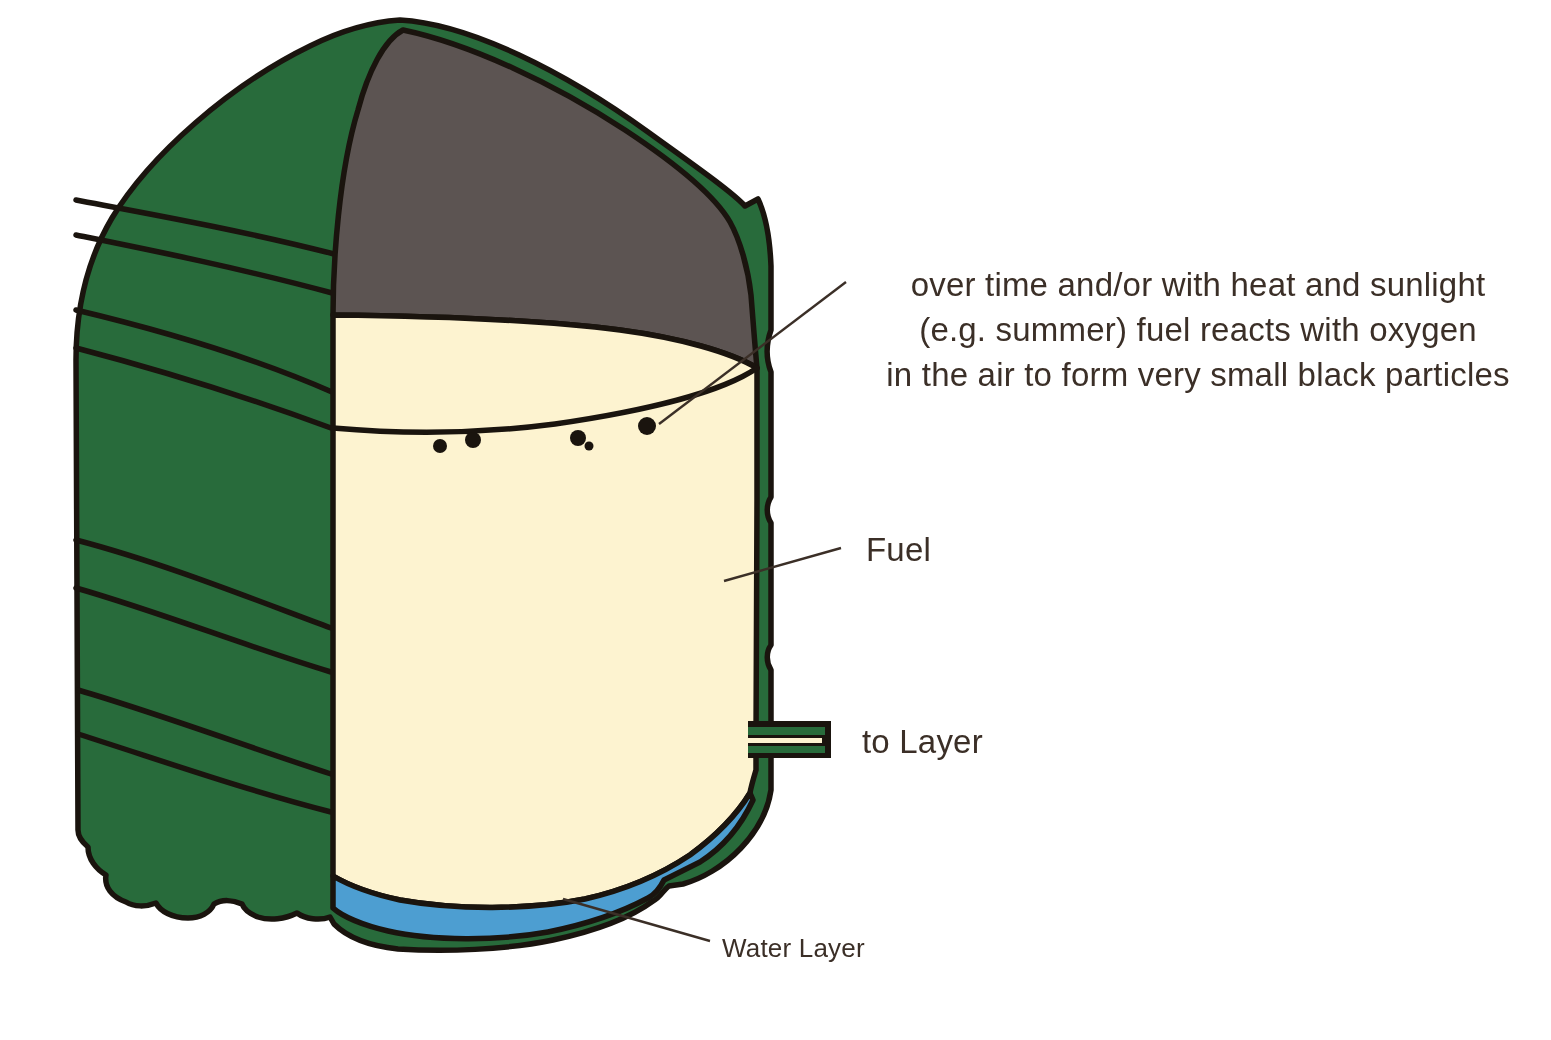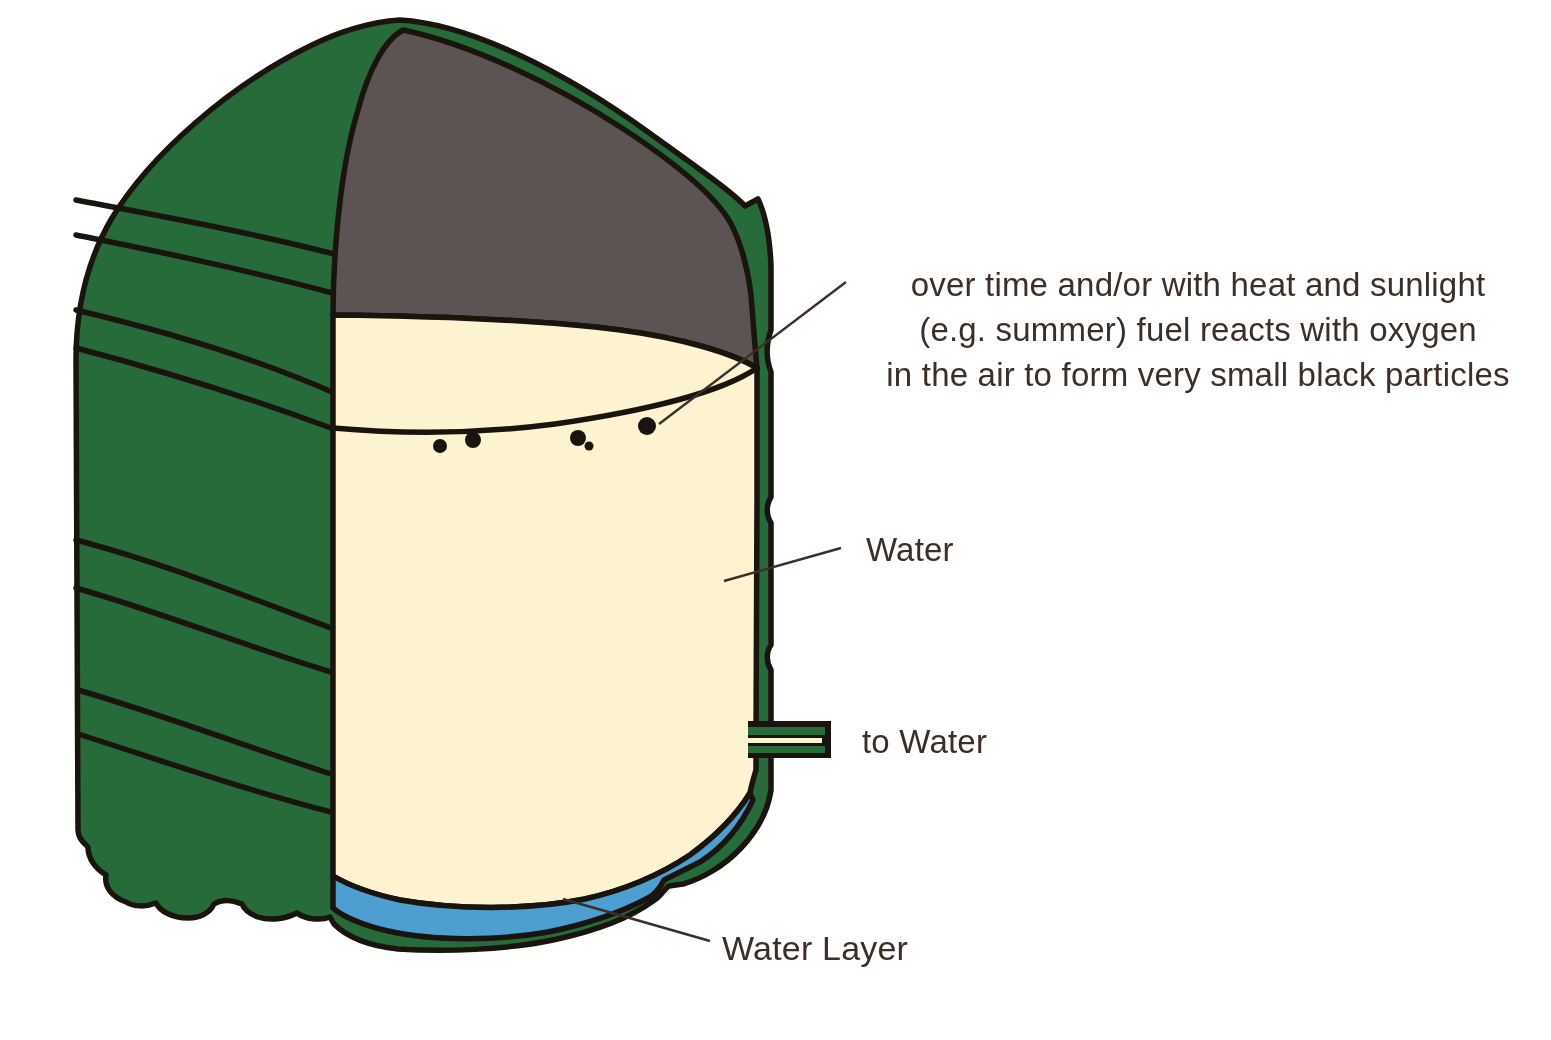--- a/index.html
+++ b/index.html
@@ -173,7 +173,7 @@
 (e.g. summer) fuel reacts with oxygen
 in the air to form very small black particles</div>
 
-  <div class="label label-fuel">Water</div>
+  <div class="label label-fuel">Fuel</div>
 
   <div class="label label-to-boiler">to Water</div>
 

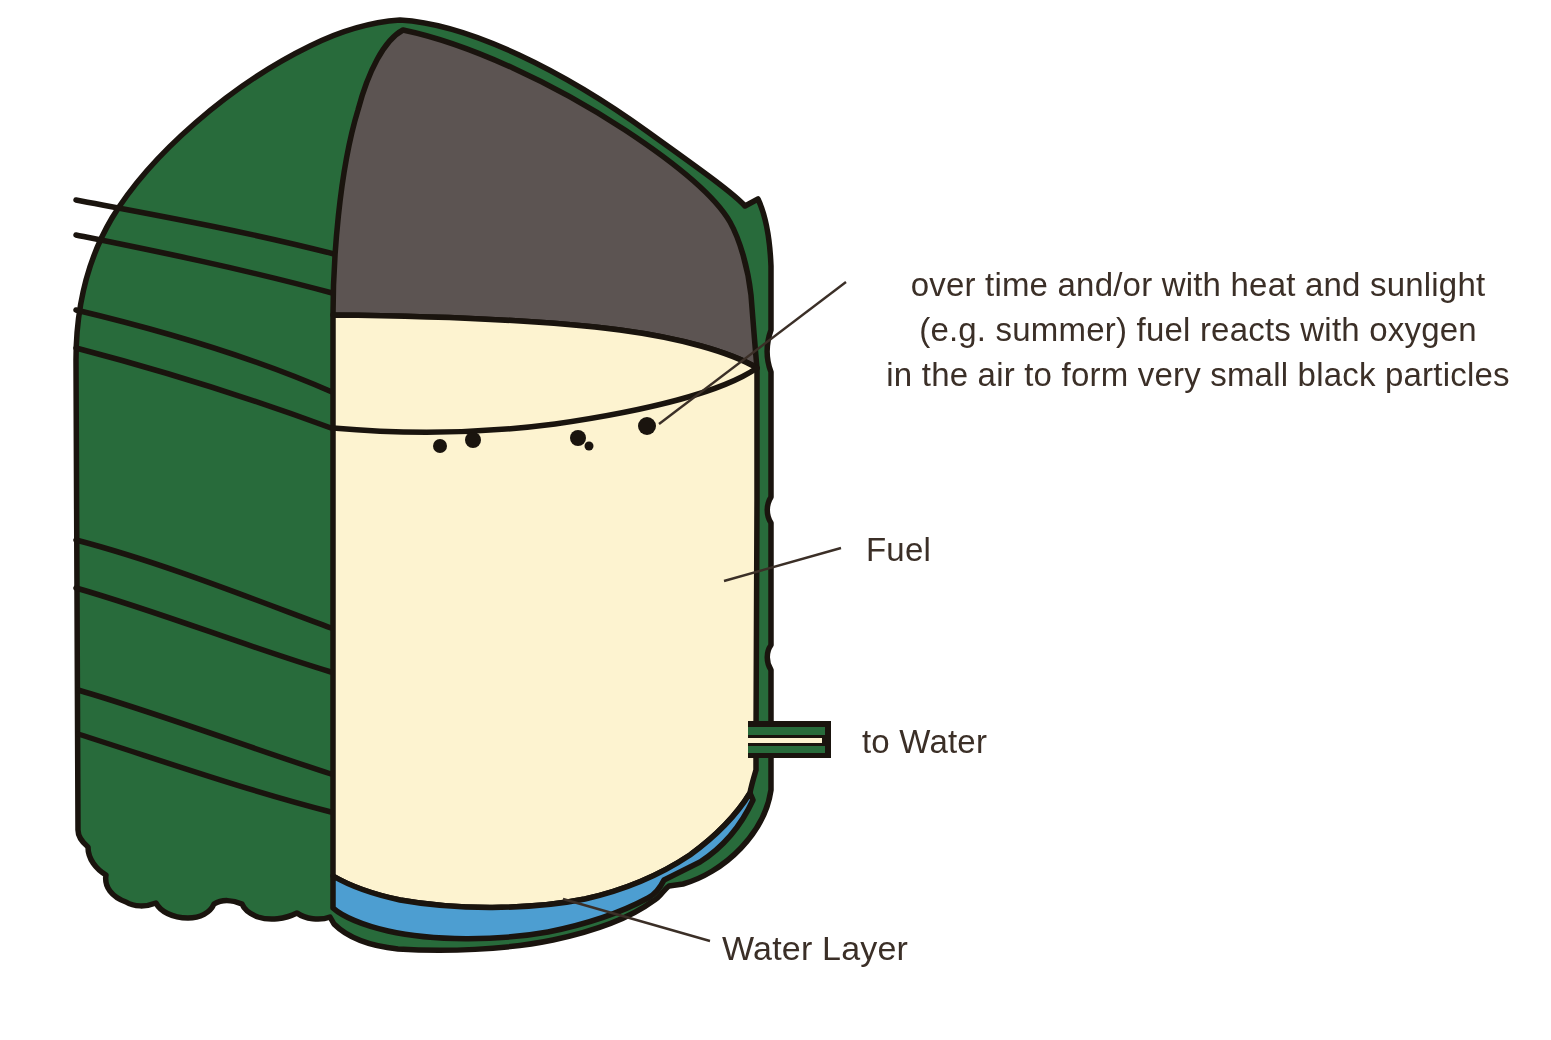--- a/index.html
+++ b/index.html
@@ -175,7 +175,7 @@
 
   <div class="label label-fuel">Fuel</div>
 
-  <div class="label label-to-boiler">to Water</div>
+  <div class="label label-to-boiler">to Layer</div>
 
   <div class="label label-water">Water Layer</div>
 </div>

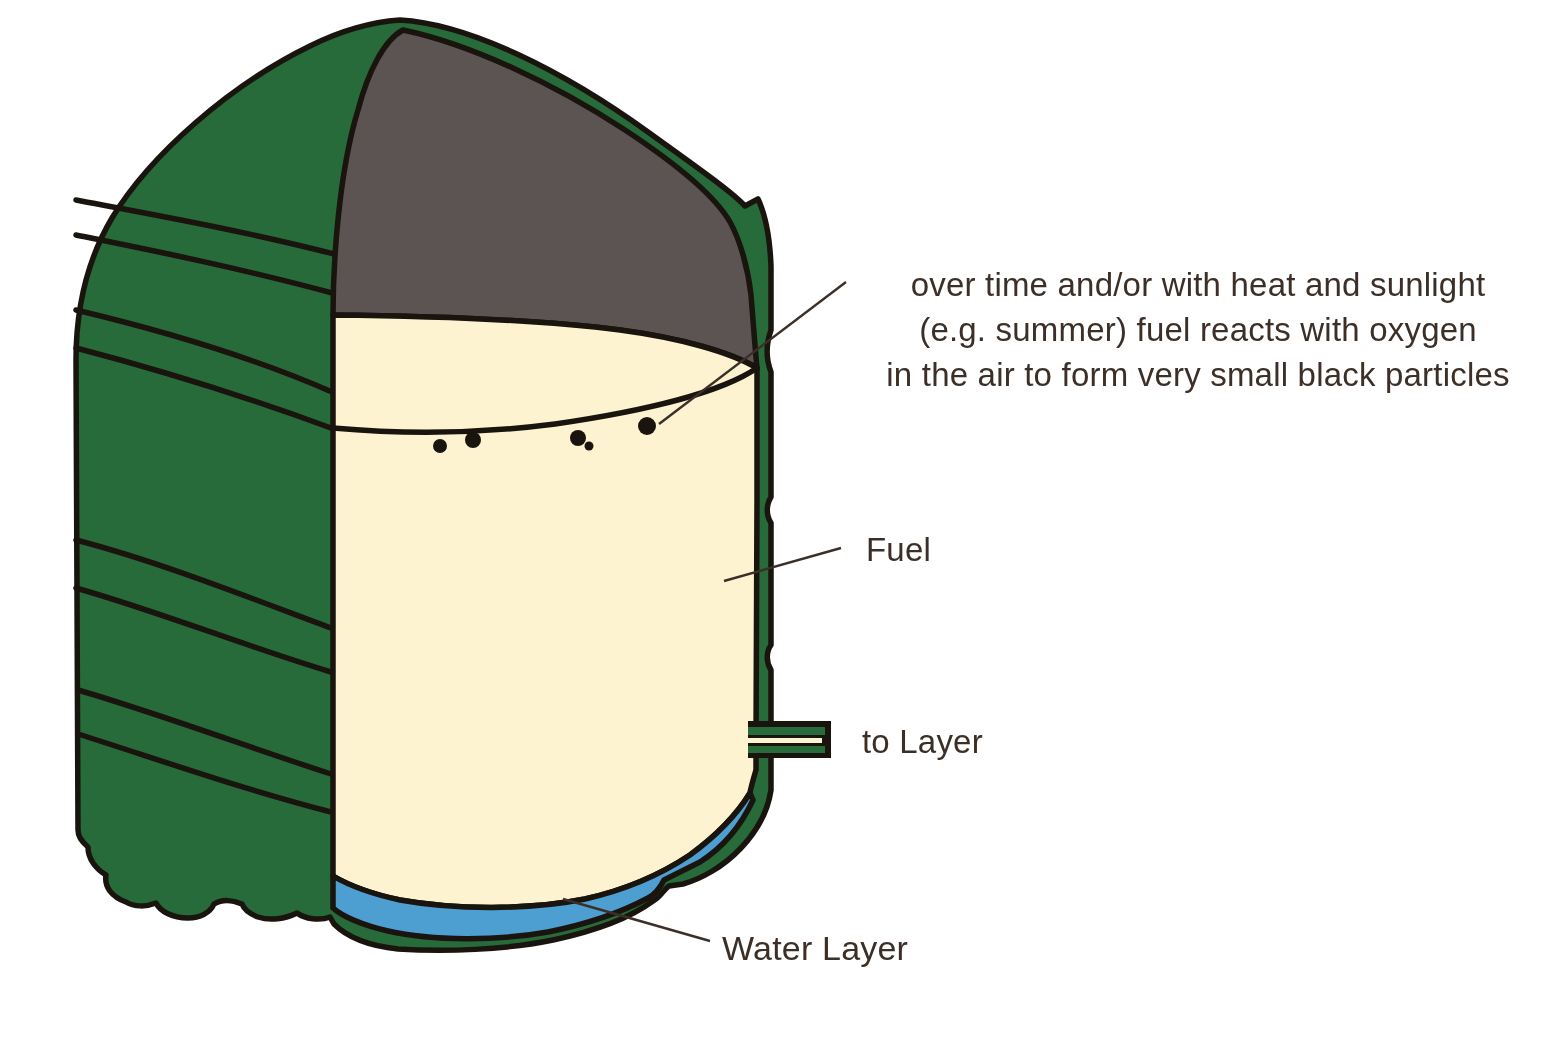--- a/index.html
+++ b/index.html
@@ -48,7 +48,7 @@
   .label-annotation { left: 848px; top: 262px; width: 700px; }
   .label-fuel       { left: 866px; top: 527px; }
   .label-to-boiler  { left: 862px; top: 719px; }
-  .label-water      { left: 722px; top: 926px; font-size: 34px; }
+  .label-water      { left: 722px; top: 926px; font-size: 26px; }
 </style>
 </head>
 <body>

